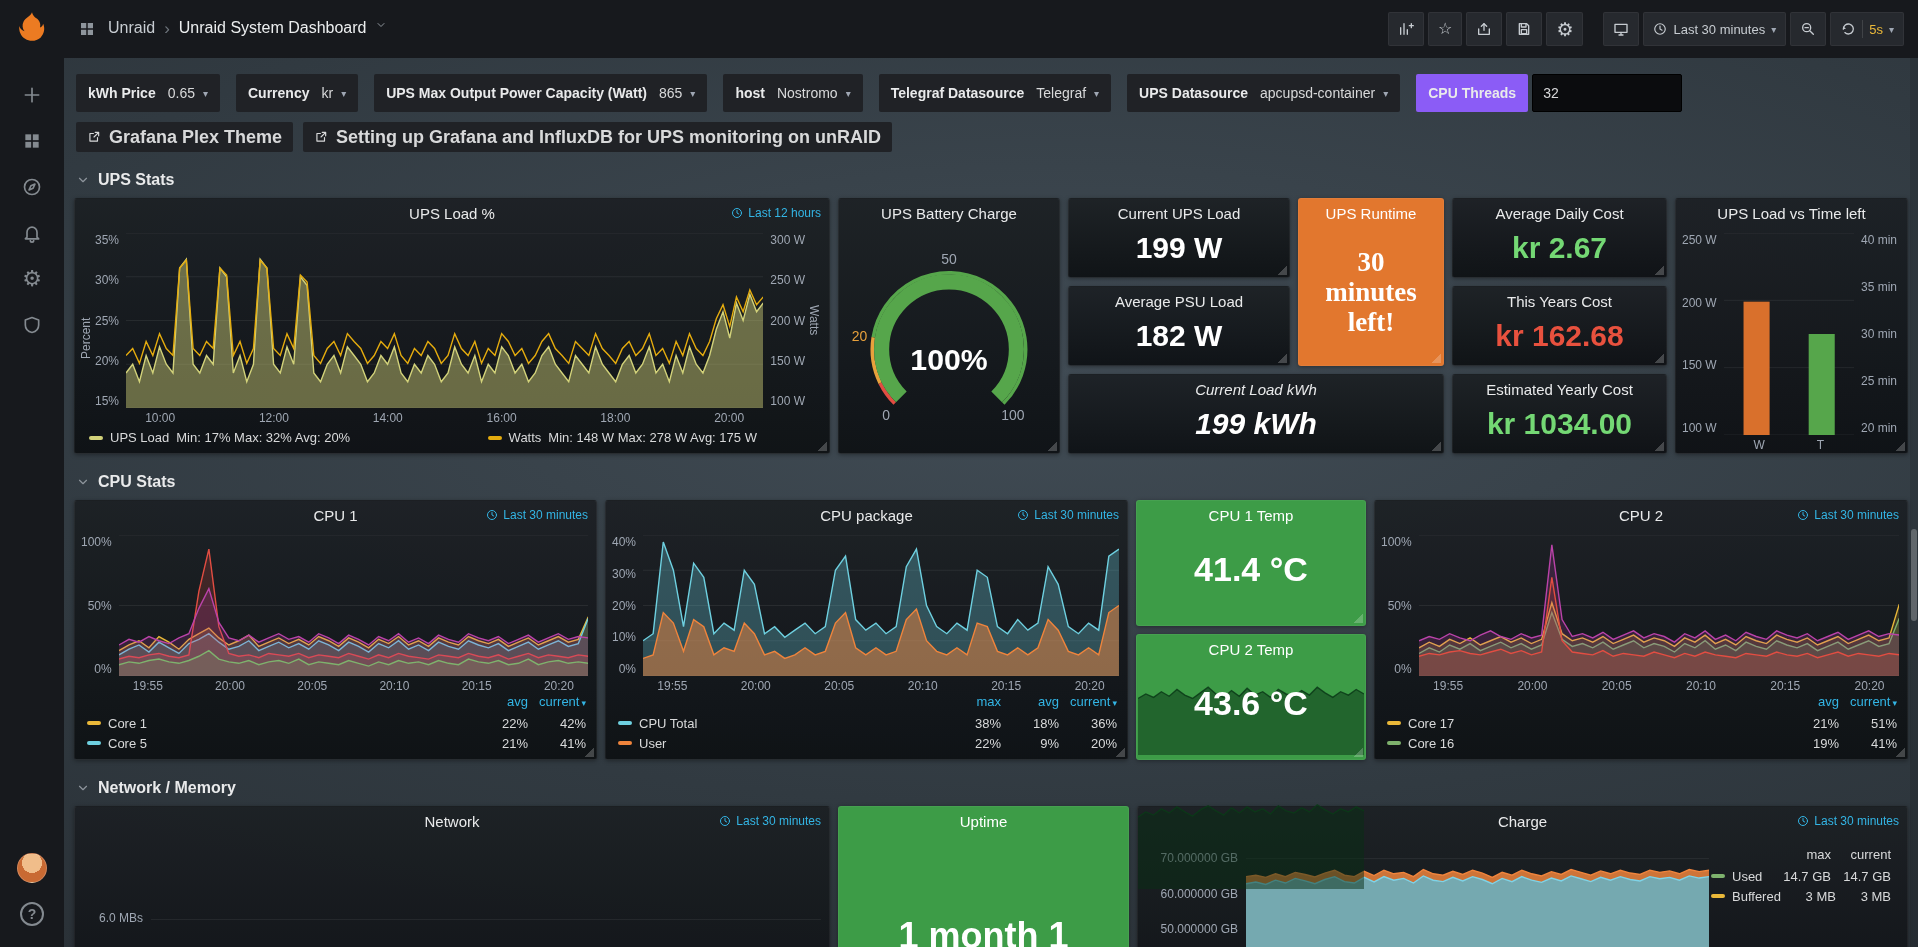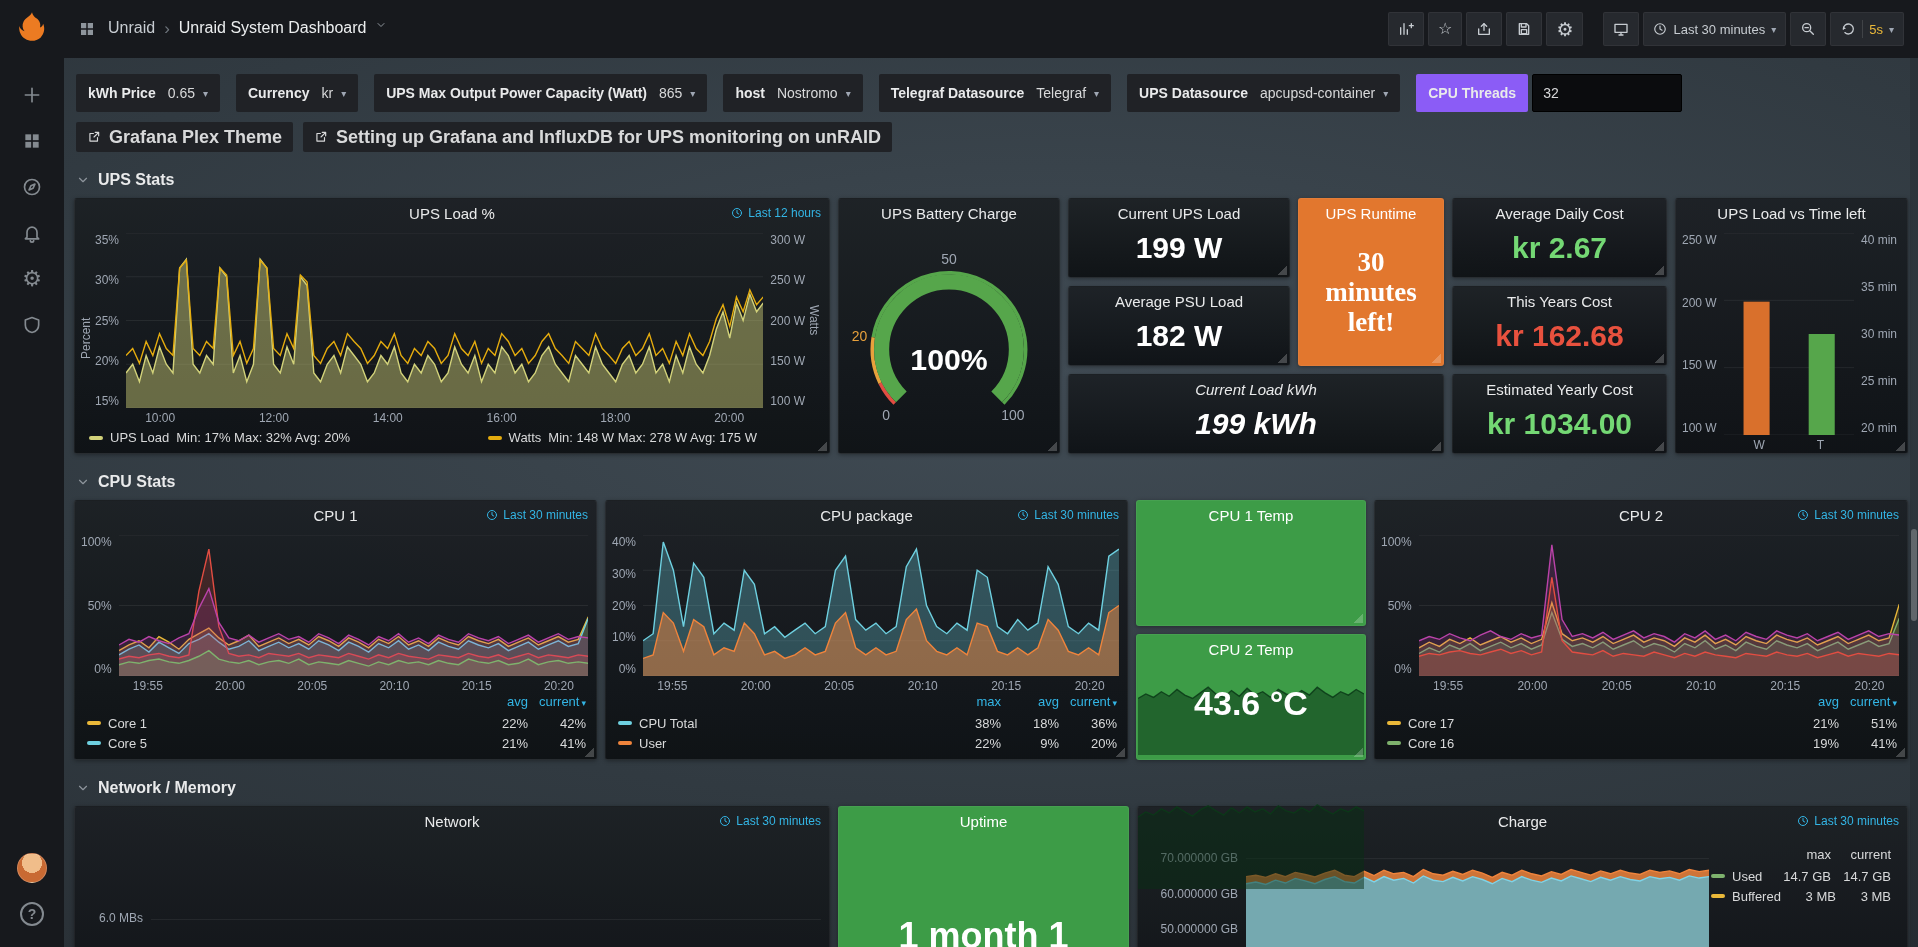--- a/index.html
+++ b/index.html
@@ -704,6 +704,7 @@
             <div class="panel-head">
                 <span class="panel-title">CPU 1 Temp</span>
               </div>
+            <div class="temp-value">41.4 °C</div>
             <div class="spark"><svg viewBox="0 0 100 100" preserveAspectRatio="none">
                   <polygon points="0.00,75.00 3.45,73.00 6.90,74.50 10.34,72.00 13.79,74.00 17.24,71.00 20.69,73.50 24.14,75.00 27.59,72.50 31.03,70.00 34.48,73.00 37.93,74.50 41.38,71.50 44.83,74.00 48.28,70.50 51.72,73.50 55.17,72.00 58.62,74.50 62.07,71.00 65.52,73.00 68.97,74.00 72.41,71.50 75.86,73.50 79.31,70.00 82.76,72.50 86.21,74.50 89.66,72.00 93.10,73.50 96.55,71.00 100.00,73.00 100,100 0,100" fill="rgba(8,46,20,0.5)"></polygon>
                   <polyline points="0.00,75.00 3.45,73.00 6.90,74.50 10.34,72.00 13.79,74.00 17.24,71.00 20.69,73.50 24.14,75.00 27.59,72.50 31.03,70.00 34.48,73.00 37.93,74.50 41.38,71.50 44.83,74.00 48.28,70.50 51.72,73.50 55.17,72.00 58.62,74.50 62.07,71.00 65.52,73.00 68.97,74.00 72.41,71.50 75.86,73.50 79.31,70.00 82.76,72.50 86.21,74.50 89.66,72.00 93.10,73.50 96.55,71.00 100.00,73.00" fill="none" stroke="rgba(10,58,24,0.85)" class="serie"></polyline>

